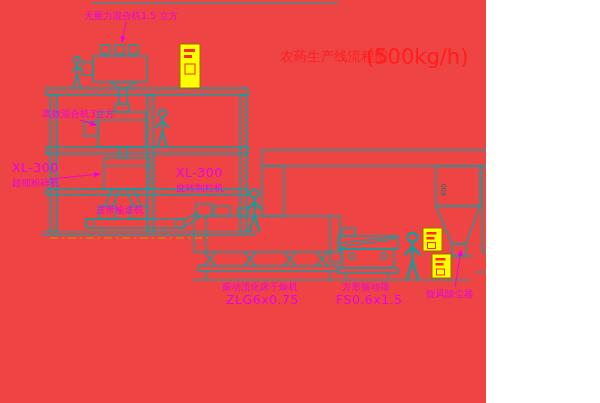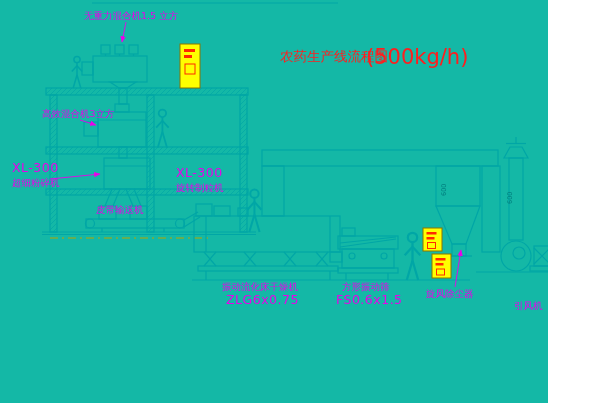--- a/index.html
+++ b/index.html
@@ -3,7 +3,7 @@
 <meta charset="utf-8">
 <style>
   html,body{margin:0;padding:0;background:#ffffff}
-  .stage{position:relative;width:548px;height:403px;background:#14b8a6;overflow:hidden;
+  .stage{position:relative;width:486px;height:403px;background:#ef4444;overflow:hidden;
          font-family:"DejaVu Sans","Liberation Sans",sans-serif}
   svg{display:block}
   svg text{font-family:"DejaVu Sans","Liberation Sans",sans-serif}

